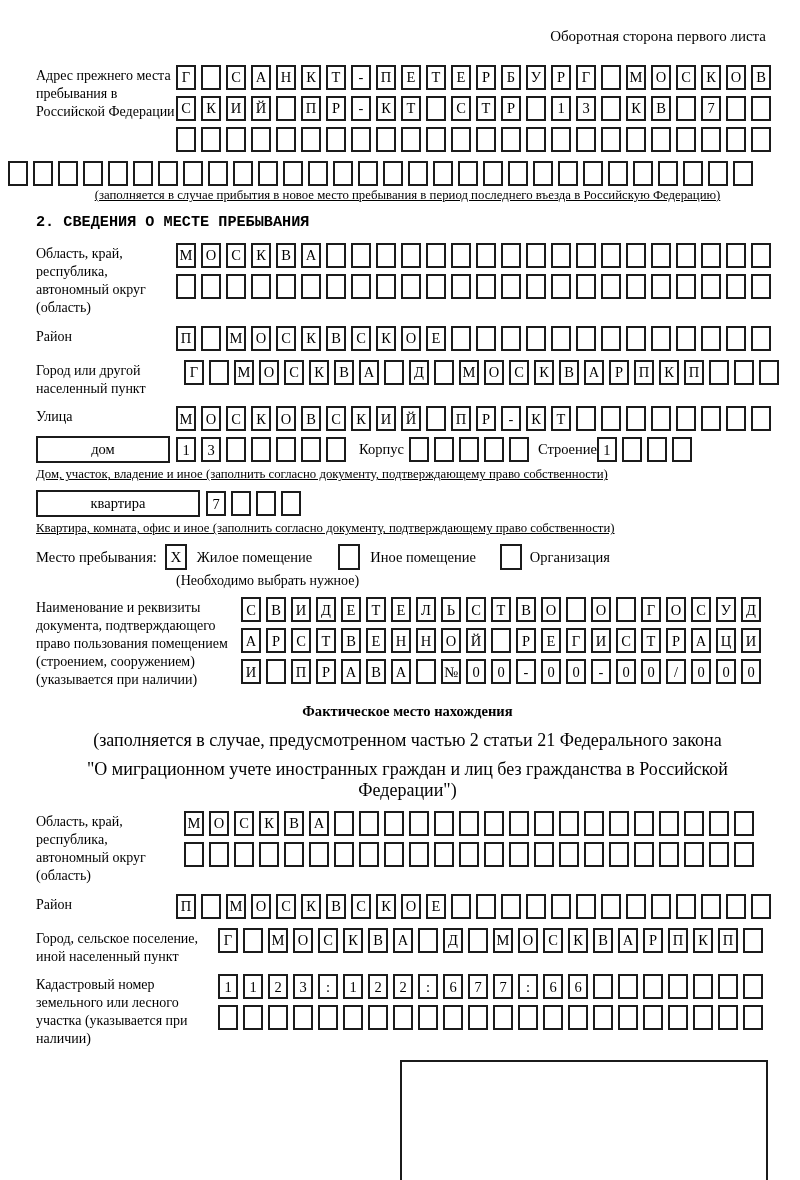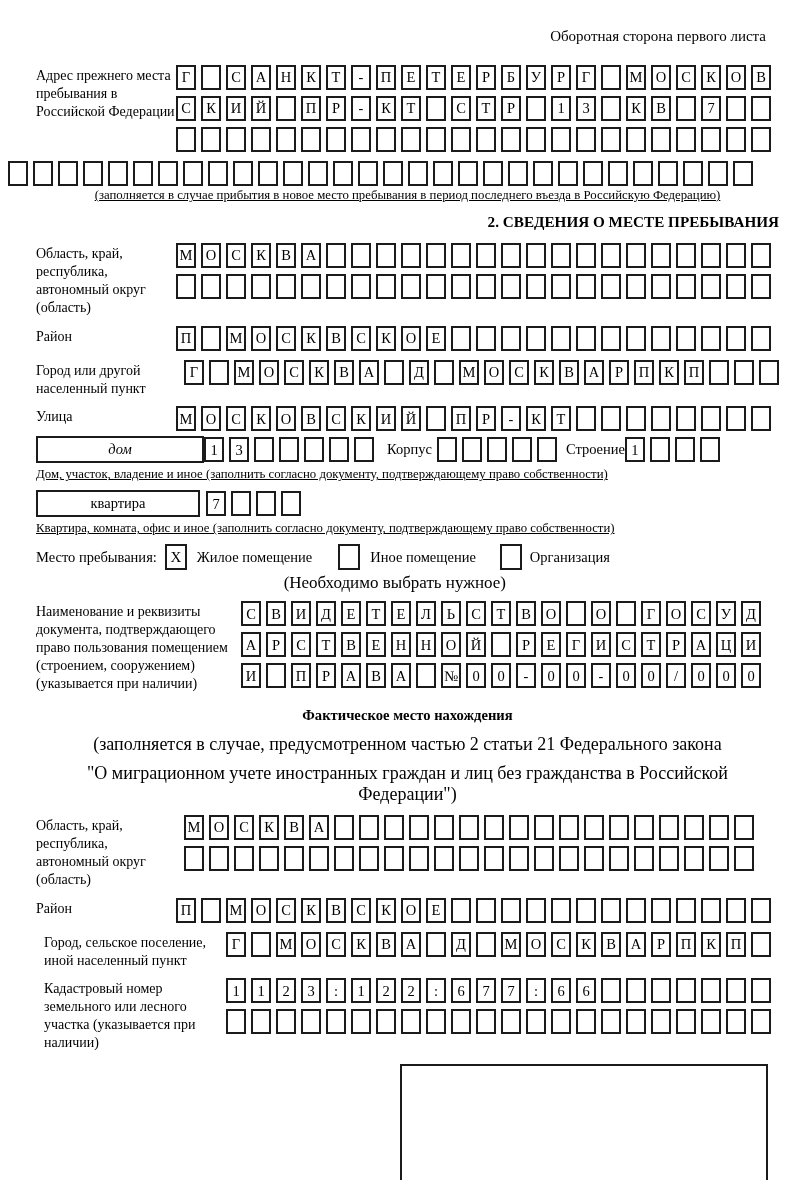--- a/index.html
+++ b/index.html
@@ -26,7 +26,7 @@
   .w-doc{width:205px;} 
   .fullrow{margin-left:-28px;margin-top:7px;margin-bottom:2px;}
   .note{font-size:12.8px;text-align:center;margin:2px 0 8px 0;text-decoration:underline;}
-  .sect-title{font-size:15.2px;font-weight:bold;text-align:right;margin:10px 0 12px 0;}
+  .sect-title{font-size:15.2px;font-weight:bold;text-align:left;margin:10px 0 12px 0;font-family:Liberation Mono, monospace;}
   .sub-title{font-size:14.6px;font-weight:bold;text-align:center;margin:14px 0 10px 0;}
   .note-c{font-size:18px;text-align:center;margin:8px 0 4px 0;}
   

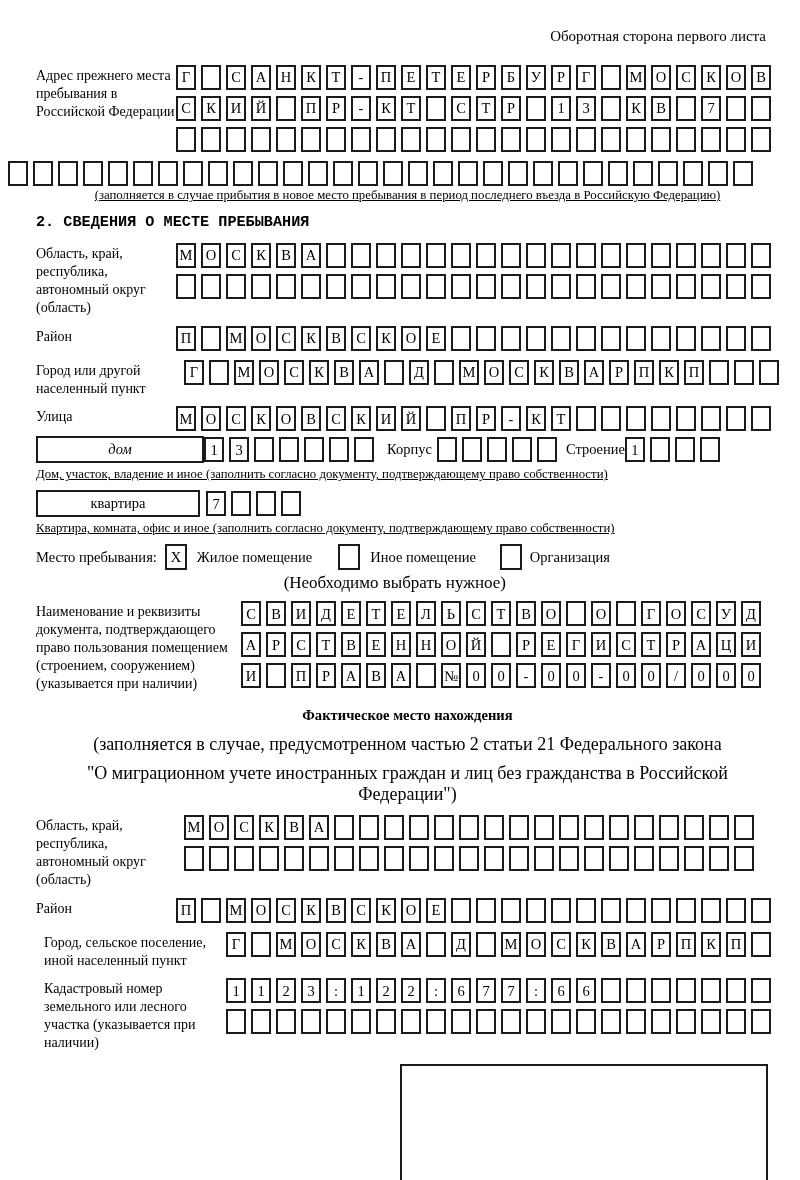--- a/index.html
+++ b/index.html
@@ -35,7 +35,7 @@
     box-sizing:border-box;flex:none;border:2px solid #1b1b1b;height:27px;
     display:flex;align-items:center;justify-content:center;font-size:14.5px;background:#fff;
   }
-  .wb-dom{width:168px;font-style:italic;}
+  .wb-dom{width:134px;margin-right:6px;}
   .wb-kv{width:164px;margin-right:6px;}
   .inline-lbl{font-size:14.5px;flex:none;}
   .ml14{margin-left:13px;margin-right:5px;}

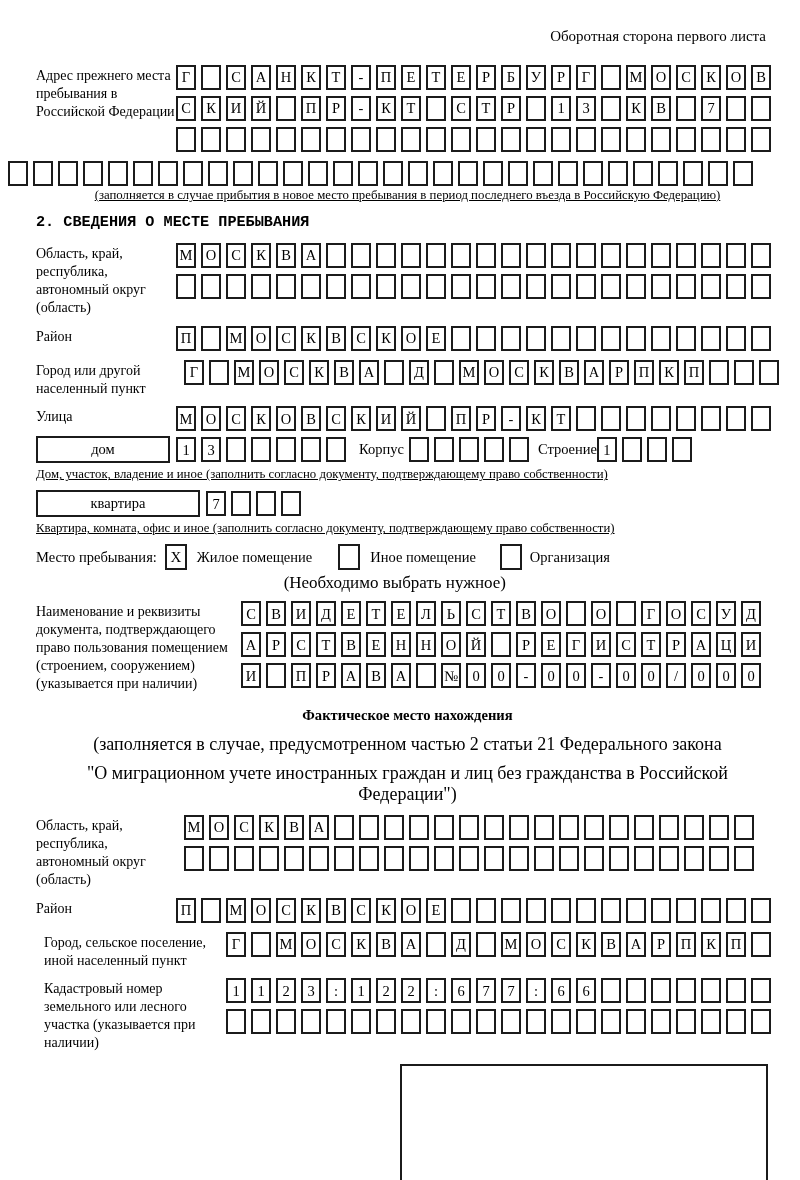--- a/index.html
+++ b/index.html
@@ -50,7 +50,7 @@
   .stay .gap1{margin-left:8px;}
   .stay .gap2{margin-left:26px;}
   .stay .gap3{margin-left:24px;}
-  .need-note{font-size:17px;width:330px;margin:3px 0 8px 140px;text-align:right;}
+  .need-note{font-size:14px;width:330px;margin:3px 0 8px 140px;text-align:left;}
   
   .stamp-wrap{margin-top:12px;margin-left:364px;width:382px;}
   .stamp-box{box-sizing:border-box;width:368px;height:172px;border:2px solid #1b1b1b;background:#fff;}

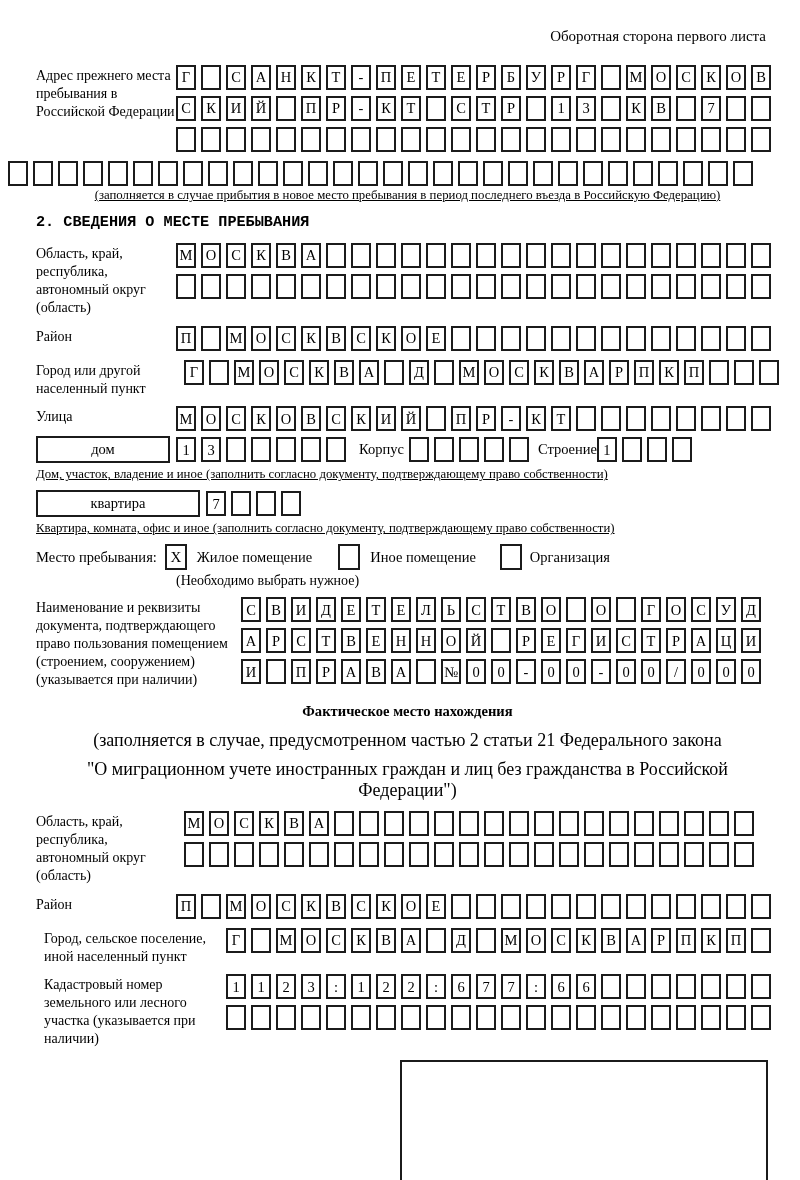--- a/index.html
+++ b/index.html
@@ -22,7 +22,7 @@
   .lbl{flex:none;font-size:14px;line-height:1.28;padding-top:2px;}
   .w-a{width:140px;}   
   .w-b{width:148px;}   
-  .w-c{width:182px;margin-left:8px;}   
+  .w-c{width:182px;}   
   .w-doc{width:205px;} 
   .fullrow{margin-left:-28px;margin-top:7px;margin-bottom:2px;}
   .note{font-size:12.8px;text-align:center;margin:2px 0 8px 0;text-decoration:underline;}

